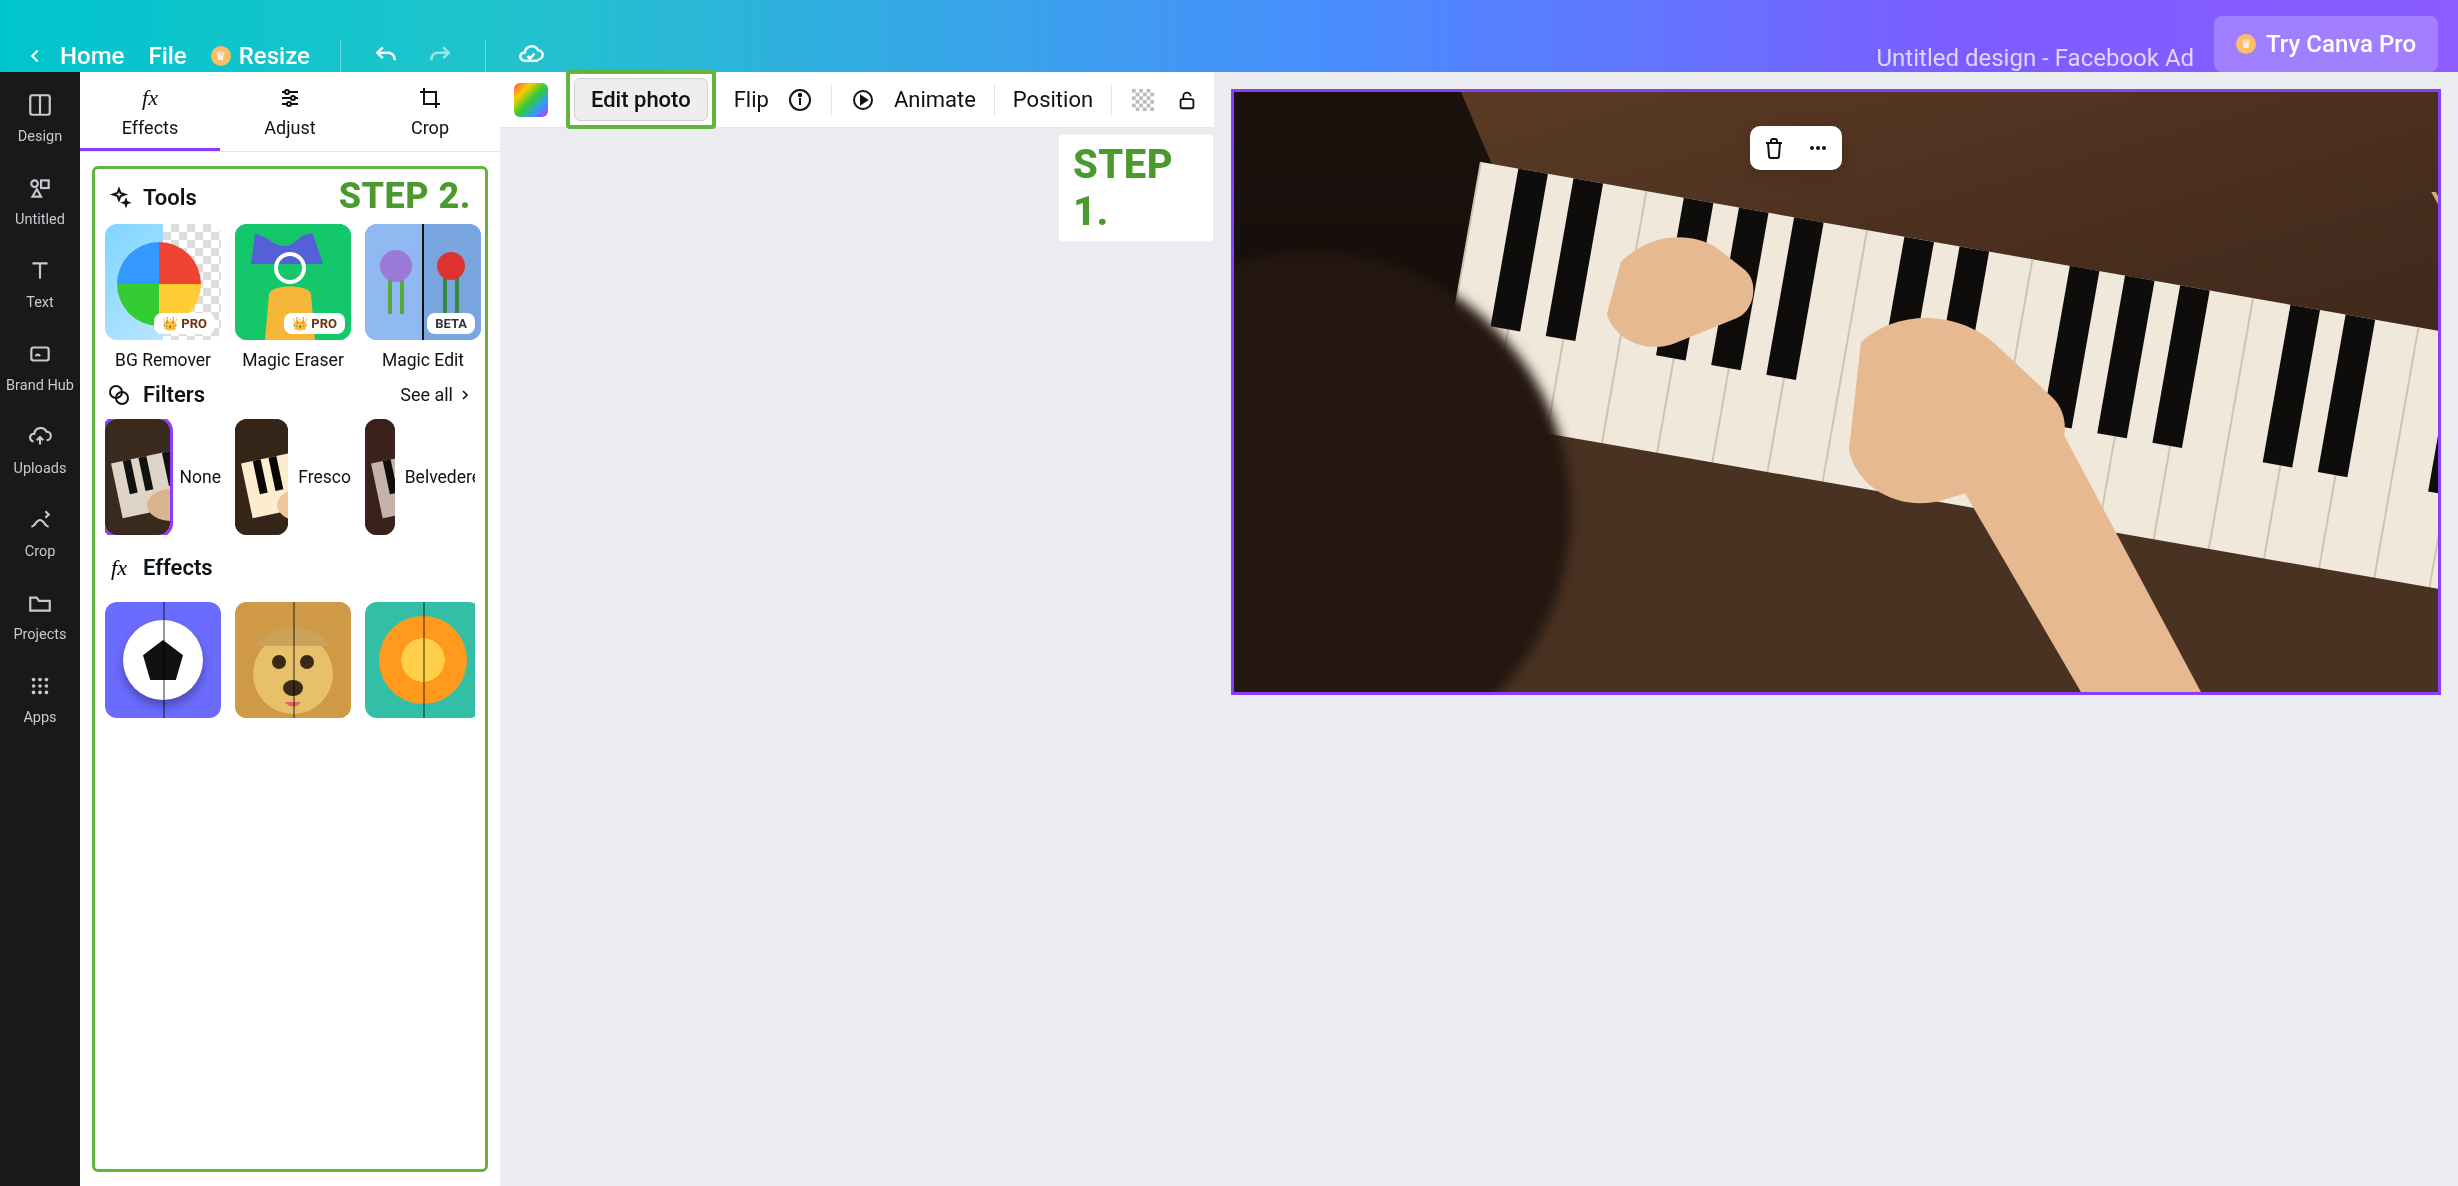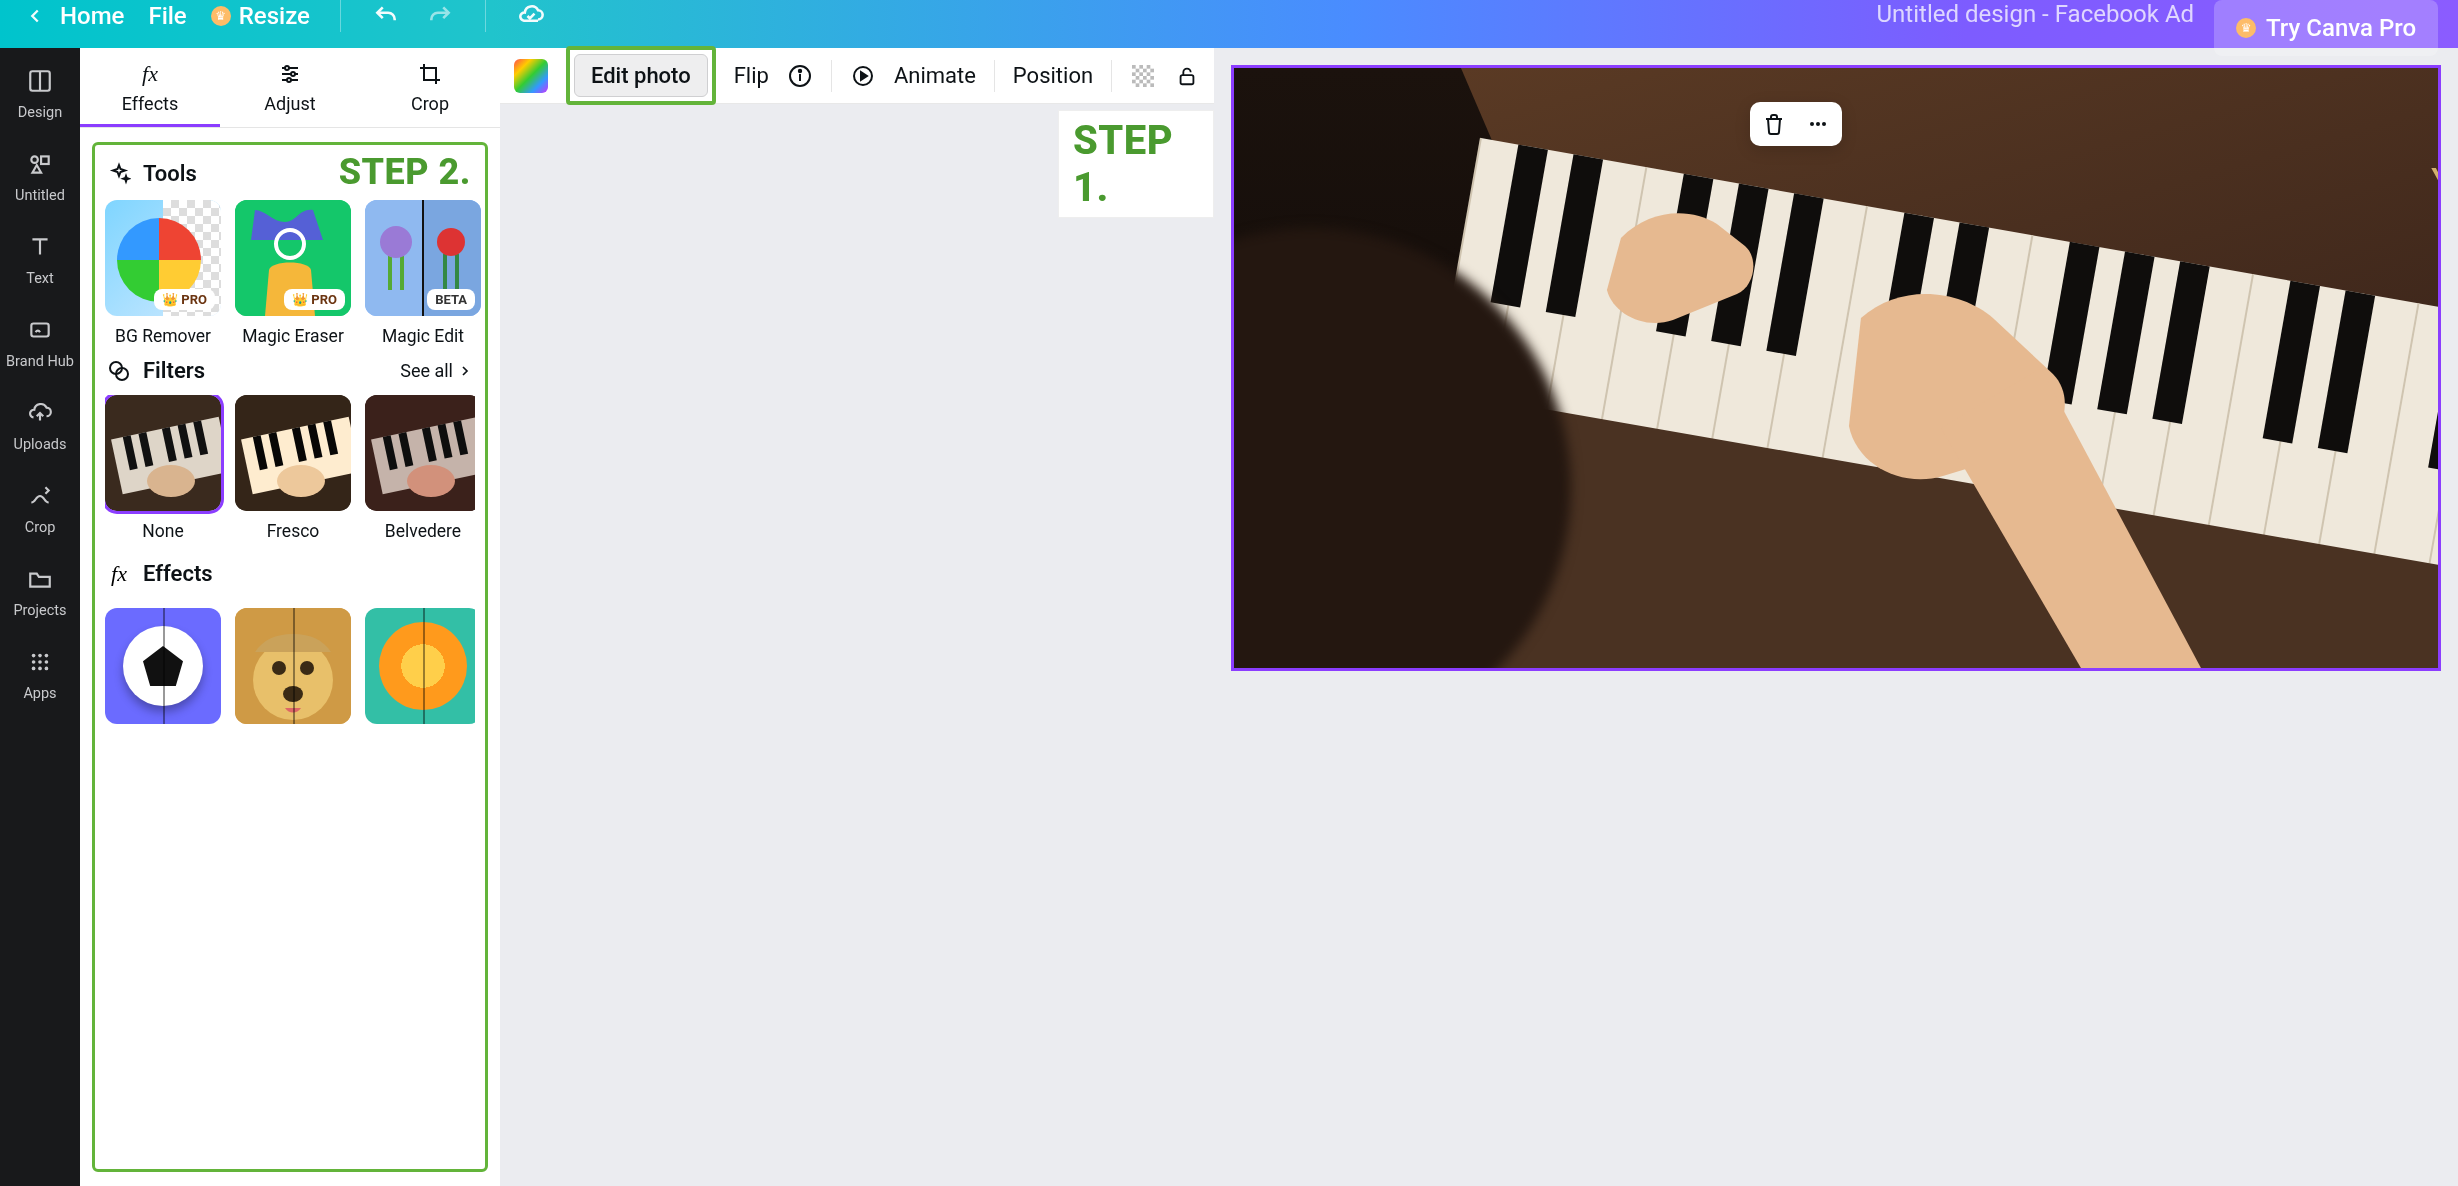--- a/index.html
+++ b/index.html
@@ -5,7 +5,7 @@
 *{box-sizing:border-box;margin:0;padding:0;font-family:-apple-system,BlinkMacSystemFont,"Segoe UI",Roboto,sans-serif}
 body{width:2458px;height:1186px;overflow:hidden;background:#ebecf0}
 .app{display:flex;flex-direction:column;width:100%;height:100%}
-.topbar{height:48px;background:linear-gradient(90deg,#00c4cc 0%,#20c4cc 20%,#4a8cff 55%,#7d5cff 80%,#8b5cff 100%);display:flex;align-items:flex-start;padding:0 20px;color:#fff}
+.topbar{height:72px;background:linear-gradient(90deg,#00c4cc 0%,#20c4cc 20%,#4a8cff 55%,#7d5cff 80%,#8b5cff 100%);display:flex;align-items:flex-end;padding:0 20px;color:#fff}
 .topbar-left{display:flex;align-items:center;gap:24px}
 .top-home{display:flex;align-items:center;gap:10px;font-size:24px;font-weight:500}
 .top-item{font-size:24px;font-weight:500;cursor:pointer}

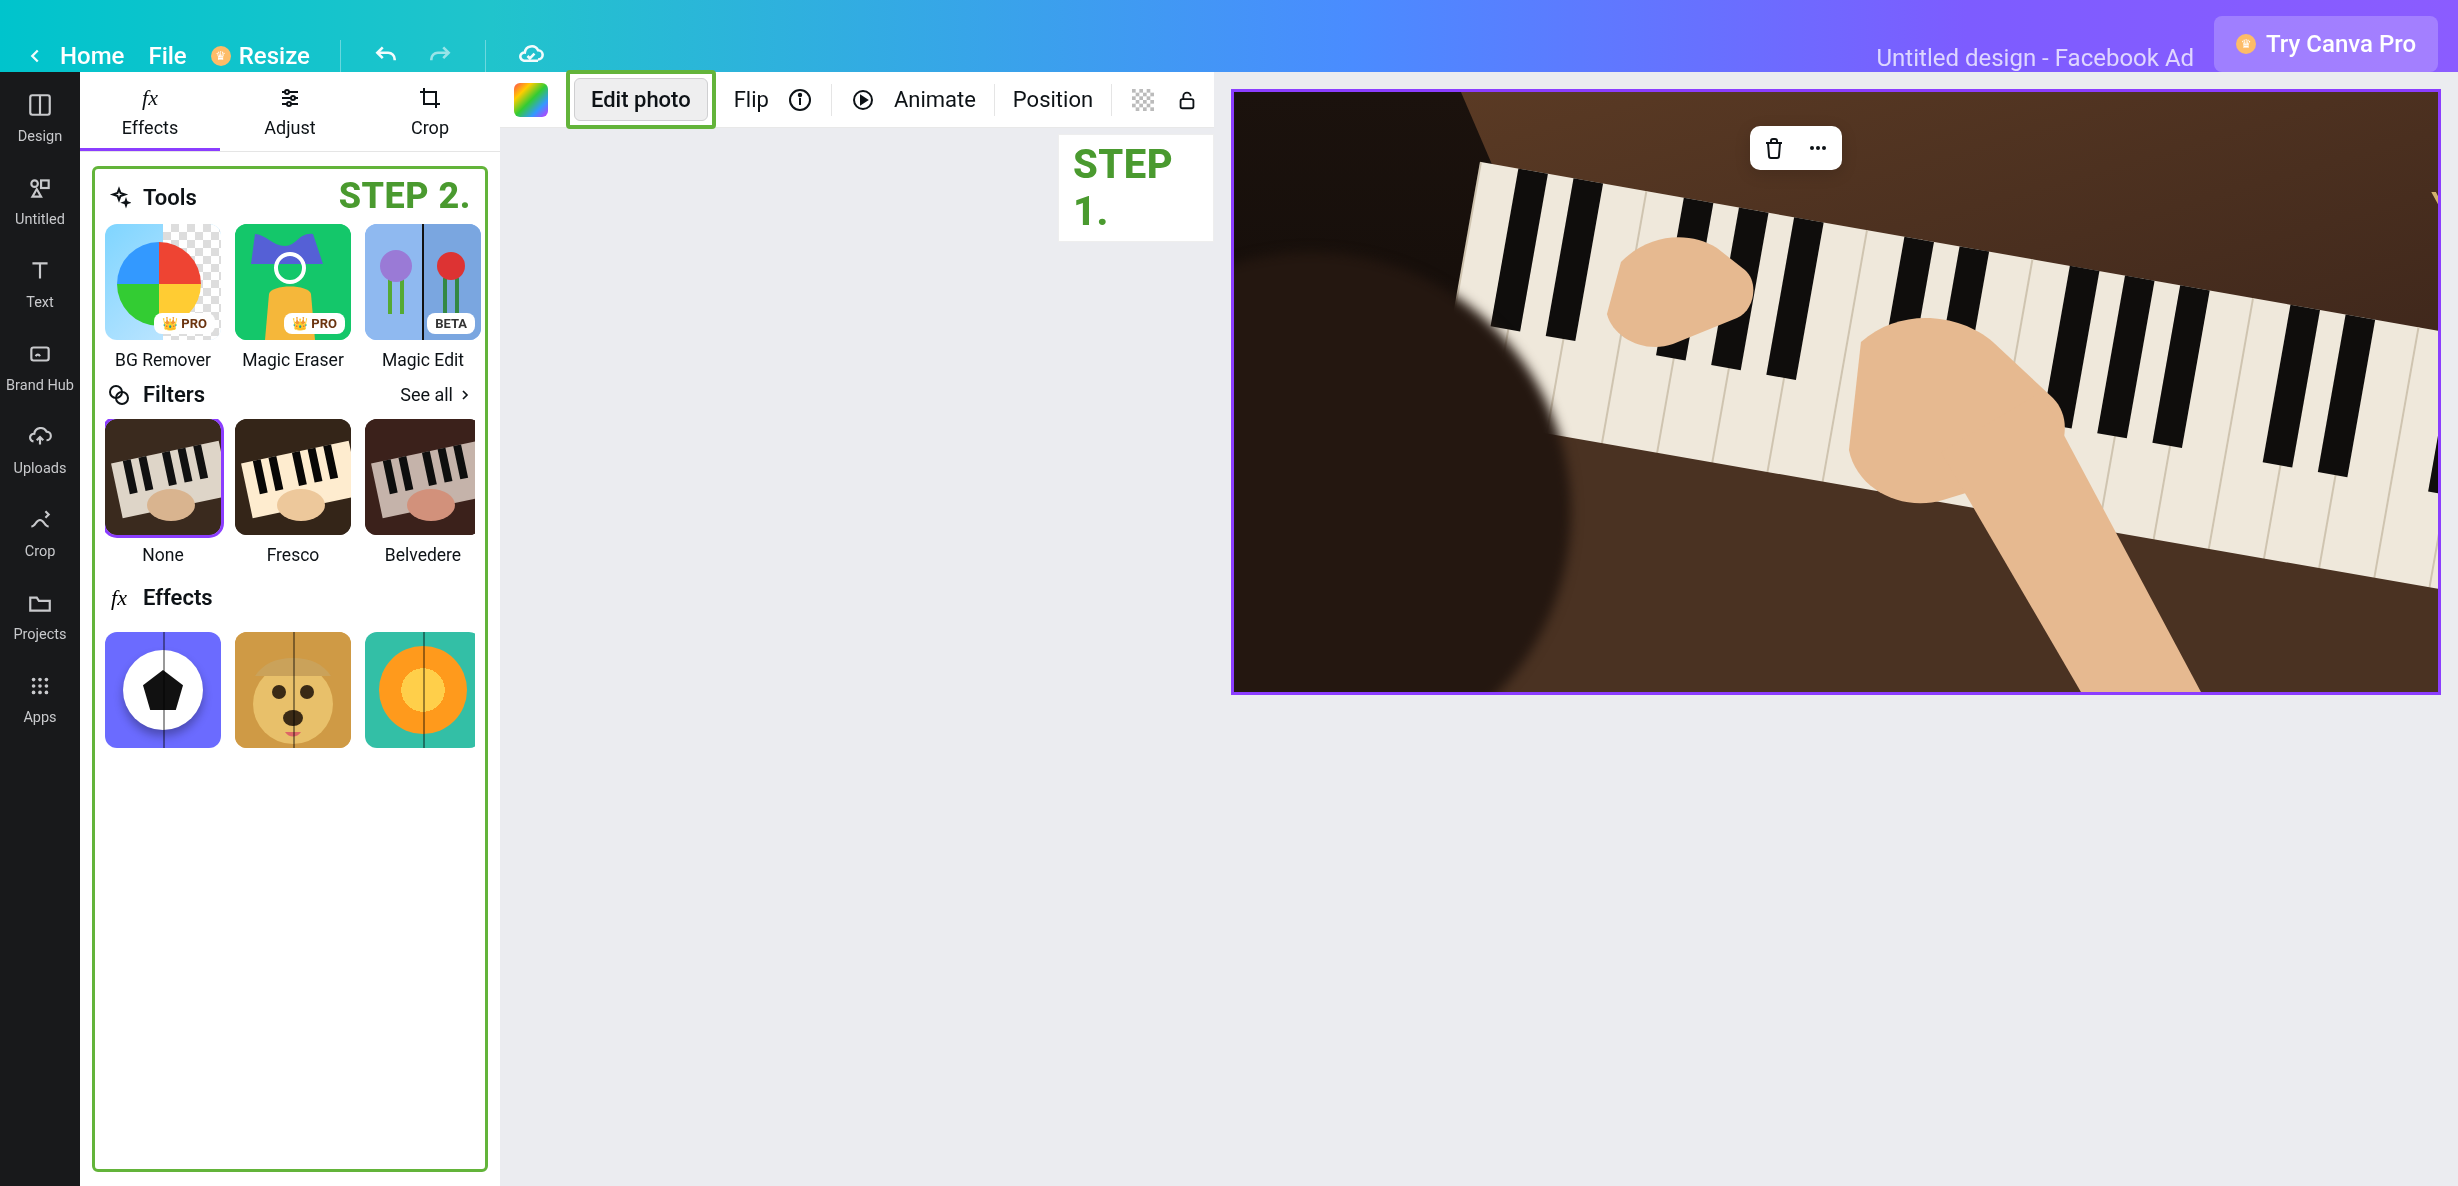--- a/index.html
+++ b/index.html
@@ -43,7 +43,7 @@
 .filters-head{display:flex;align-items:center;justify-content:space-between;margin:6px 2px 12px}
 .seeall{display:flex;align-items:center;gap:4px;font-size:18px;color:#0d1216;cursor:pointer}
 .filter-row{display:flex;gap:14px;overflow:hidden}
-.fcard{width:116px;display:flex;flex-direction:column;align-items:center;gap:10px;flex-shrink:0}
+.fcard{width:116px;display:flex;flex-direction:row;align-items:center;gap:10px;flex-shrink:0}
 .fth{width:116px;height:116px;border-radius:12px;background:#3a2a1e;position:relative;overflow:hidden}
 .fth.sel{outline:3px solid #8b3dff;outline-offset:0}
 .fx-row{display:flex;gap:14px;overflow:hidden;margin-top:8px}

